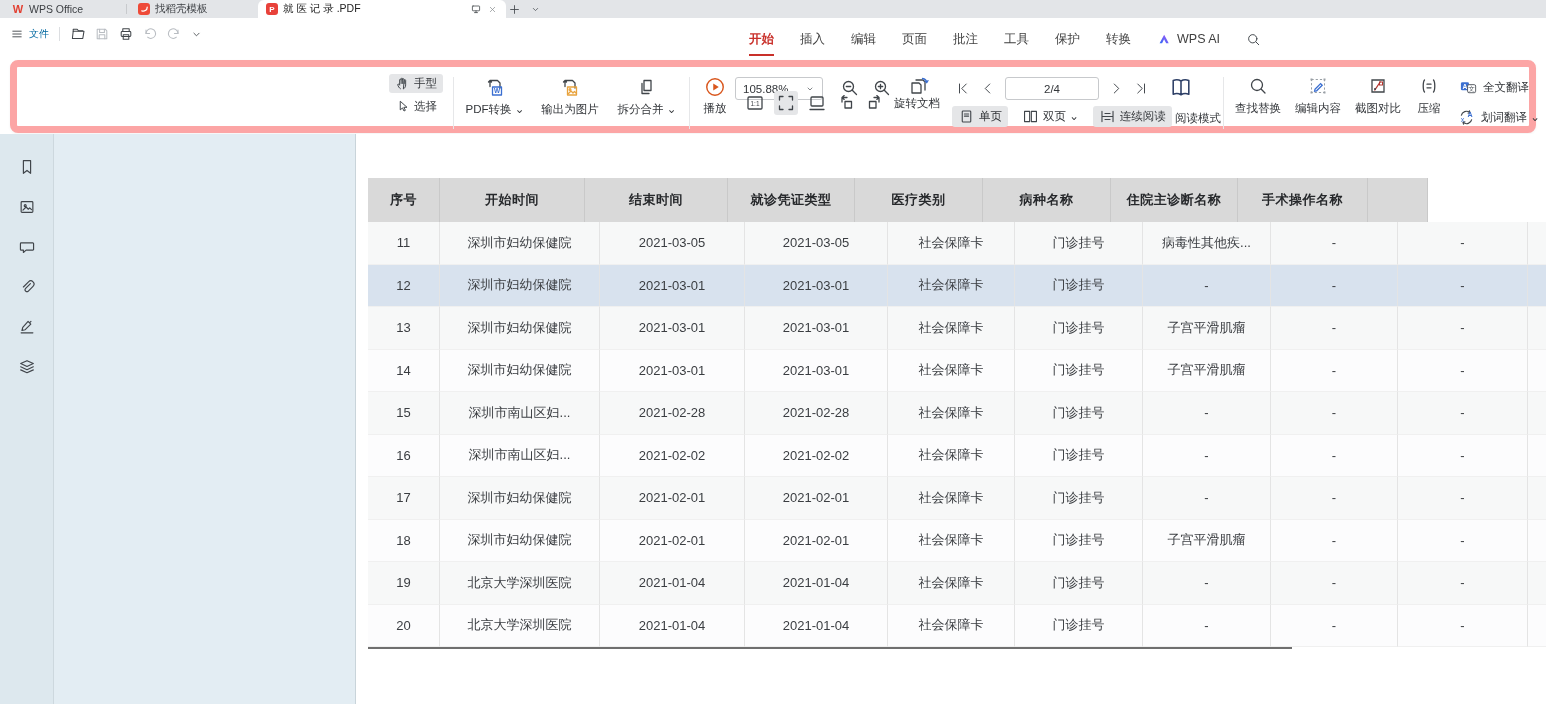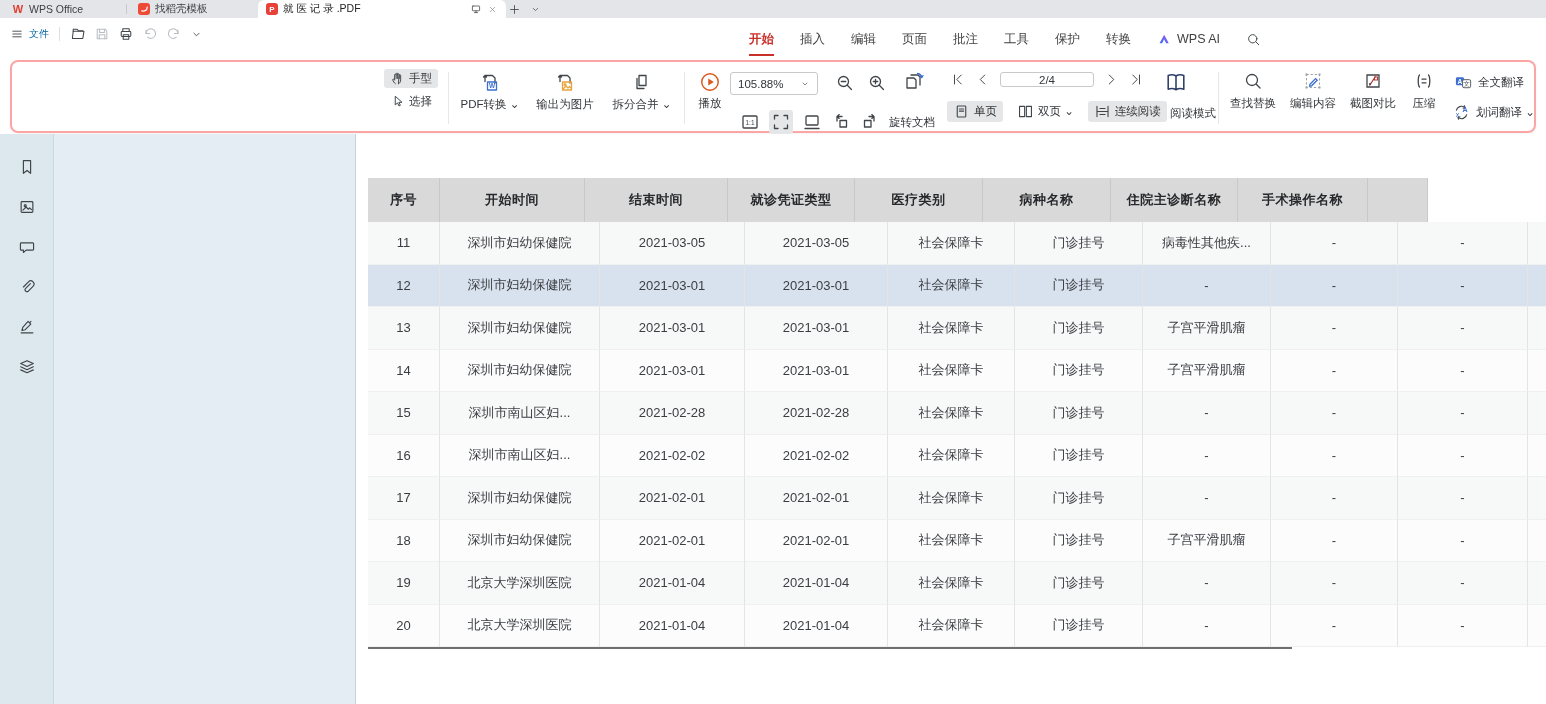--- a/index.html
+++ b/index.html
@@ -31,7 +31,7 @@
 
   
   #toolbar { position:absolute; left:10px; top:60px; width:1526px; height:73px; background:#fff;
-    border:2px solid #fca5a5; border-radius:8px; box-shadow:0 1px 3px rgba(0,0,0,.05); }
+    border:7px solid #fca5a5; border-radius:8px; box-shadow:0 1px 3px rgba(0,0,0,.05); }
   .tlabel { font-size:11.5px; color:#33363a; white-space:nowrap; }
   .pill { border-radius:3px; display:flex; align-items:center; gap:4px; padding:2px 6px; }
   .pill.on { background:#e5e6e8; }

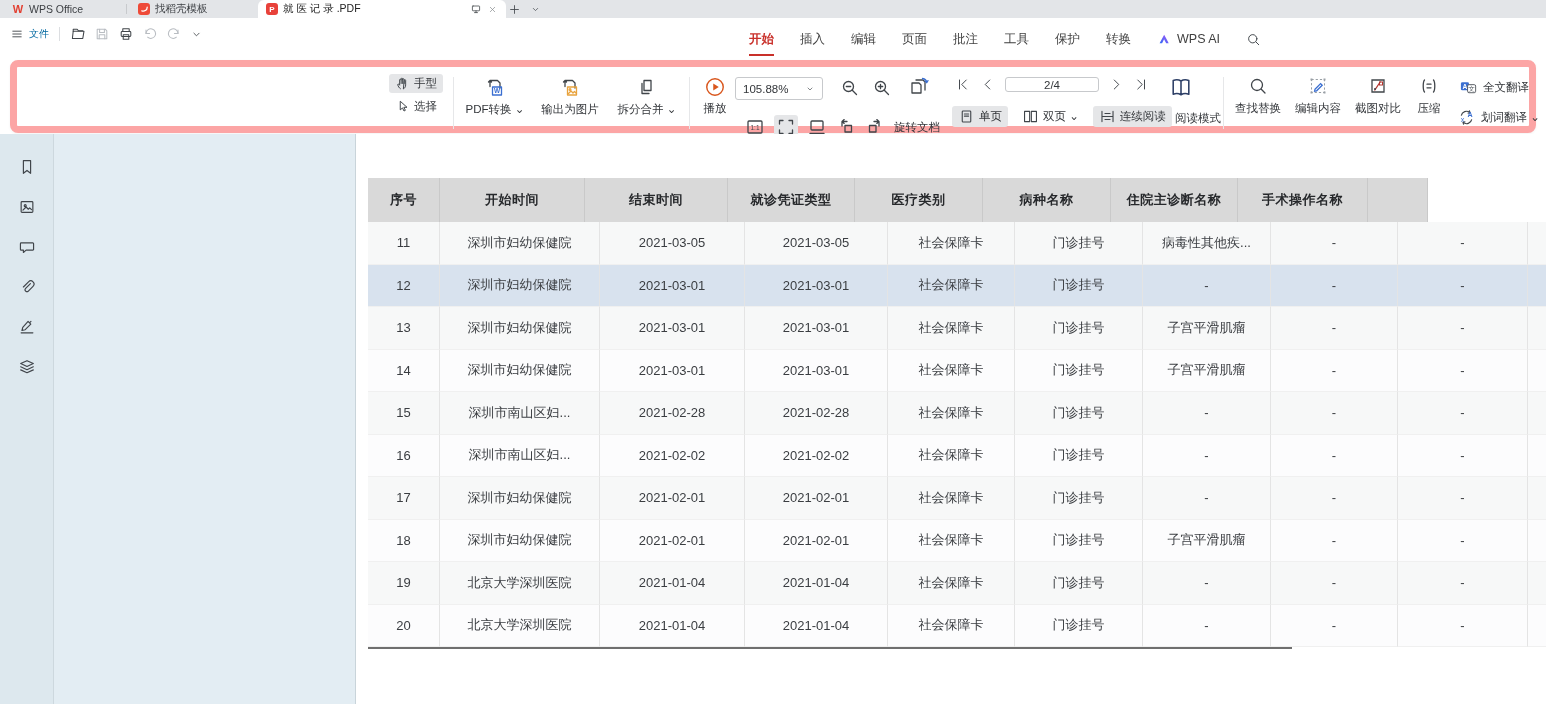--- a/index.html
+++ b/index.html
@@ -285,7 +285,7 @@
           <path d="M13 4l-6 6 6 6"></path>
         </svg>
       </span>
-    <span class="box" style="width:94px;height:15px;">2/4</span>
+    <span class="box" style="width:94px;height:23px;">2/4</span>
     <span>
         <svg width="15" height="15" viewBox="0 0 20 20" class="ic">
           <path d="M7 4l6 6-6 6"></path>

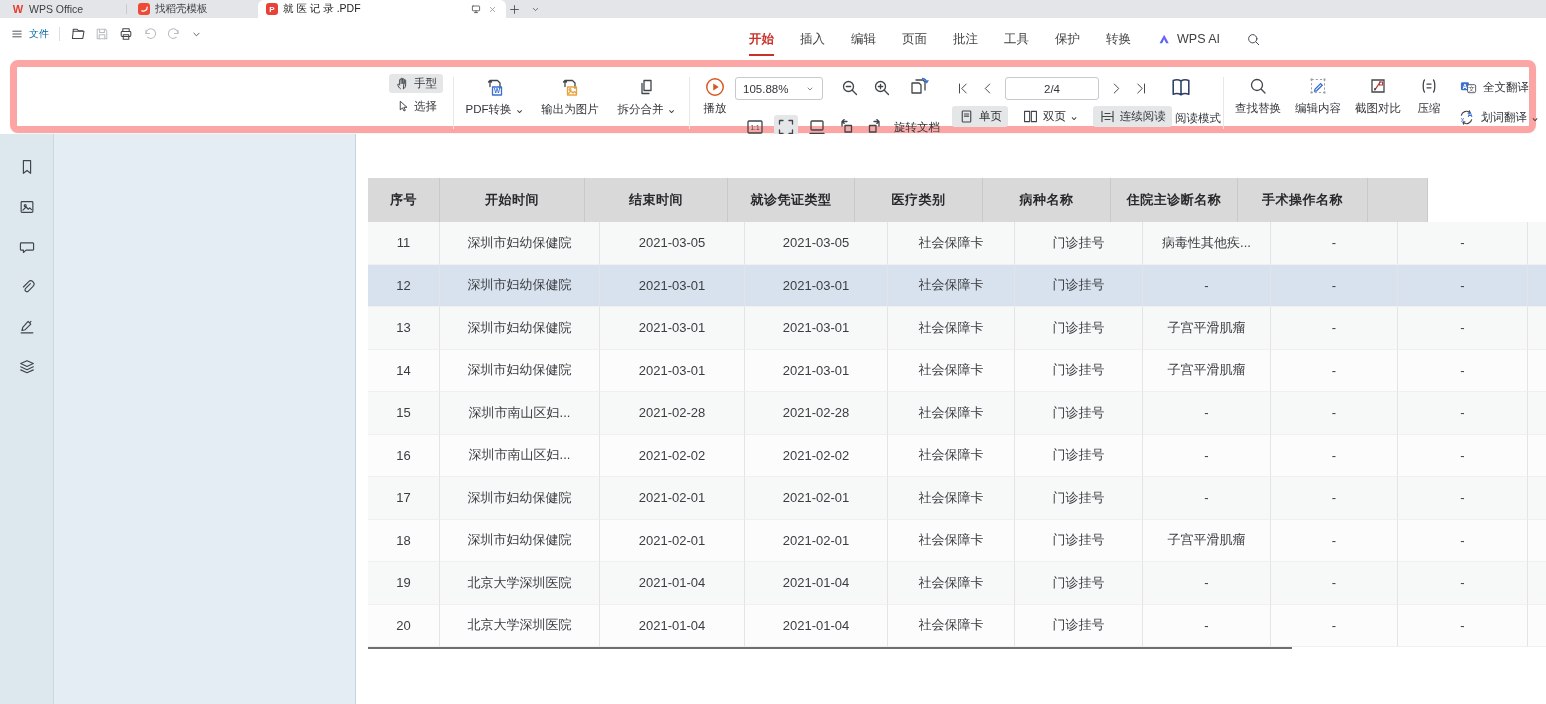--- a/index.html
+++ b/index.html
@@ -298,7 +298,7 @@
       </span>
   </div>
 
-  <div class="trow" style="left:728px;top:48px;gap:9px;">
+  <div class="trow" style="left:728px;top:24px;gap:9px;">
     <span>
         <svg width="20" height="20" viewBox="0 0 20 20" class="ic">
           <rect x="3" y="4" width="14" height="12" rx="1"></rect>

